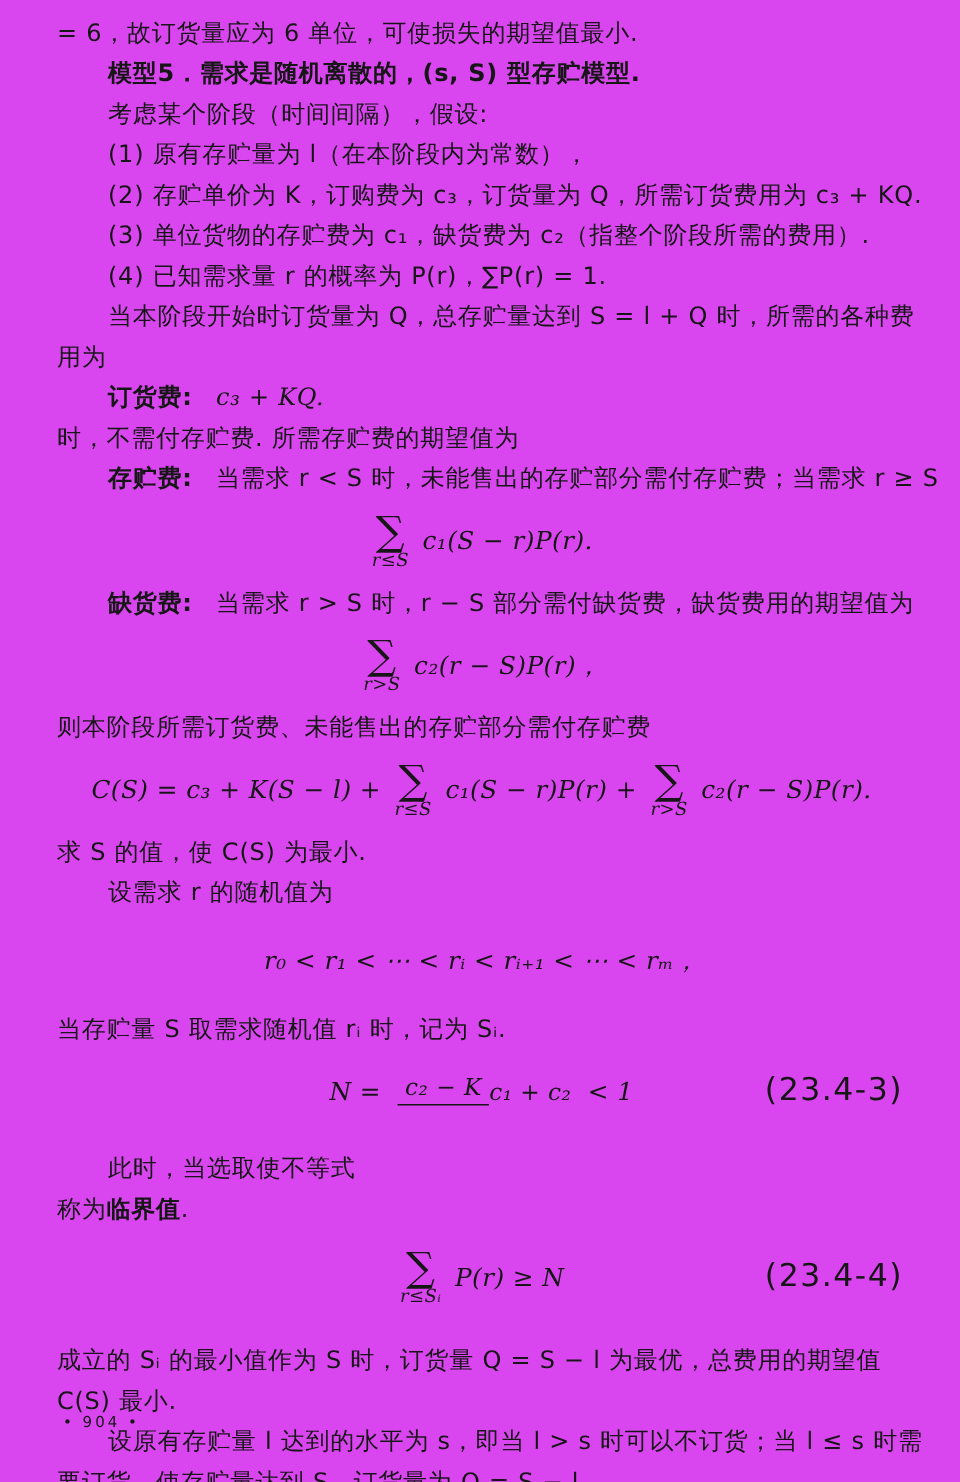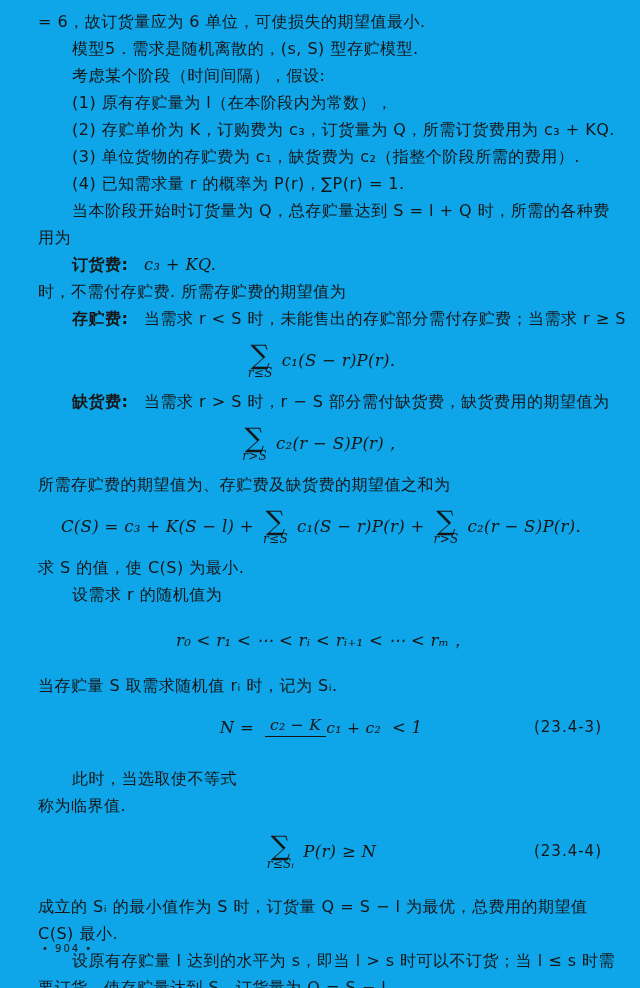--- a/index.html
+++ b/index.html
@@ -12,7 +12,7 @@
     width: 640px;
     height: 988px;
     margin: 0 auto;
-    background: #0ea5e9;
+    background: #d946ef;
     color: #161616;
     font-family: "DejaVu Sans", sans-serif;
     font-size: 16px;

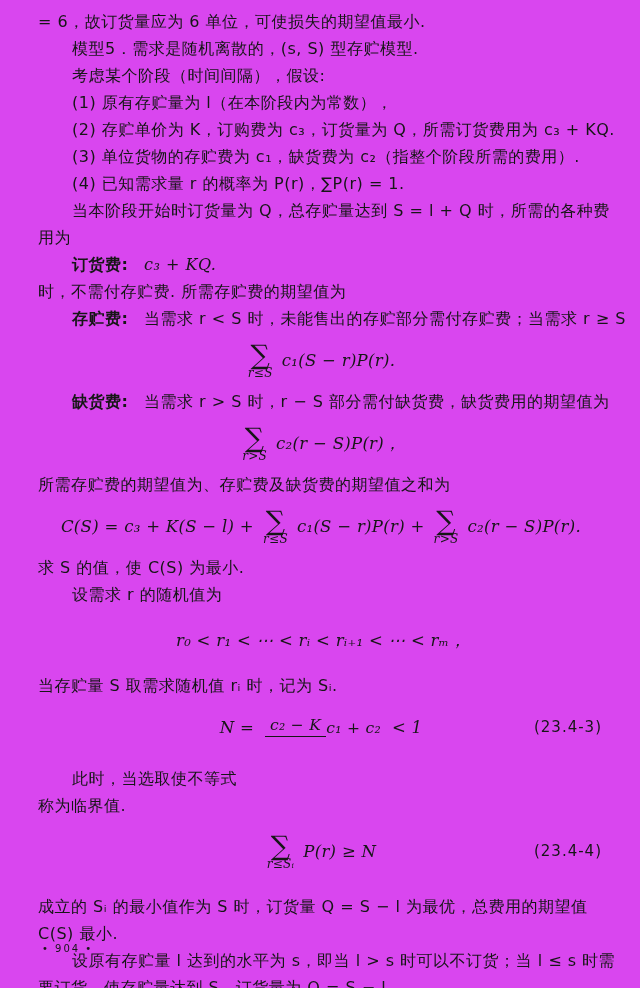--- a/index.html
+++ b/index.html
@@ -26,7 +26,7 @@
     letter-spacing: 0.5px;
   }
   .indent { padding-left: 34px; }
-  .bold { font-weight: normal; }
+  .bold { font-weight: bold; }
   .lead-label { font-weight: bold; margin-right: 10px; }
   .math-inline {
     font-family: "DejaVu Serif", serif;

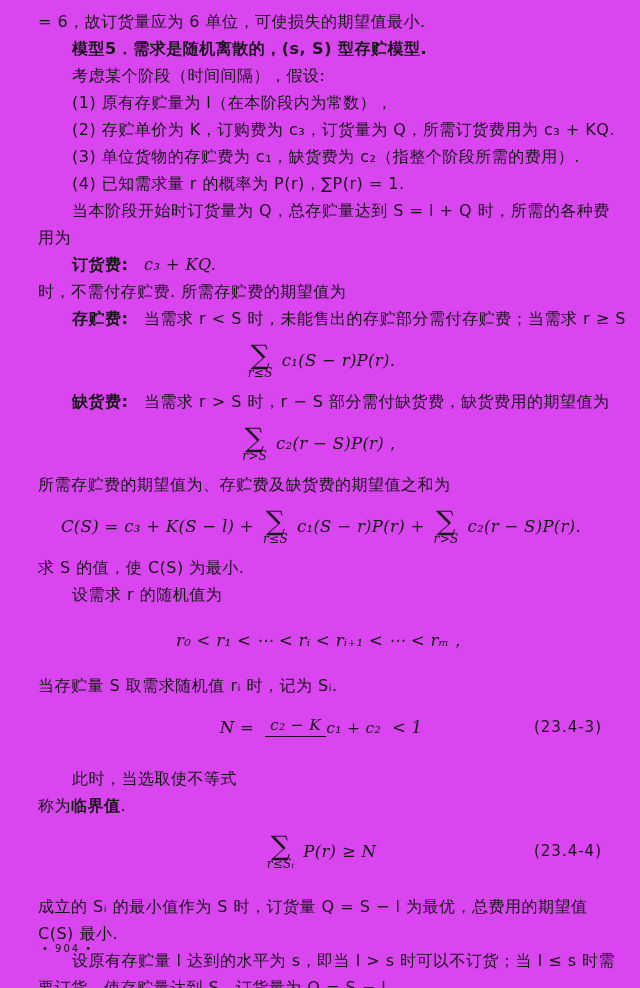--- a/index.html
+++ b/index.html
@@ -150,7 +150,7 @@
     <span class="expr">c₂(r − S)P(r)，</span>
   </div>
 
-  <div class="text-line">所需存贮费的期望值为、存贮费及缺货费的期望值之和为</div>
+  <div class="text-line">则本阶段所需订货费、未能售出的存贮部分需付存贮费</div>
 
   <div class="formula-row">
     <span class="expr">C(S) = c₃ + K(S − l) +</span>

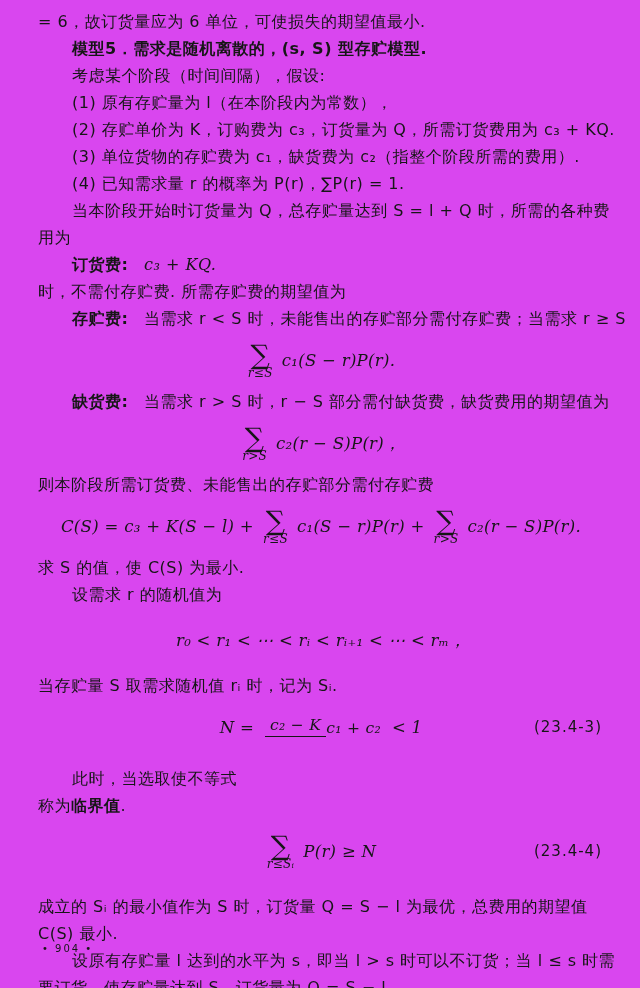--- a/index.html
+++ b/index.html
@@ -51,7 +51,7 @@
     transform: translateY(-50%);
     font-style: normal;
     font-family: "DejaVu Sans", sans-serif;
-    font-size: 15px;
+    font-size: 21px;
     letter-spacing: 1px;
   }
   .sum {

